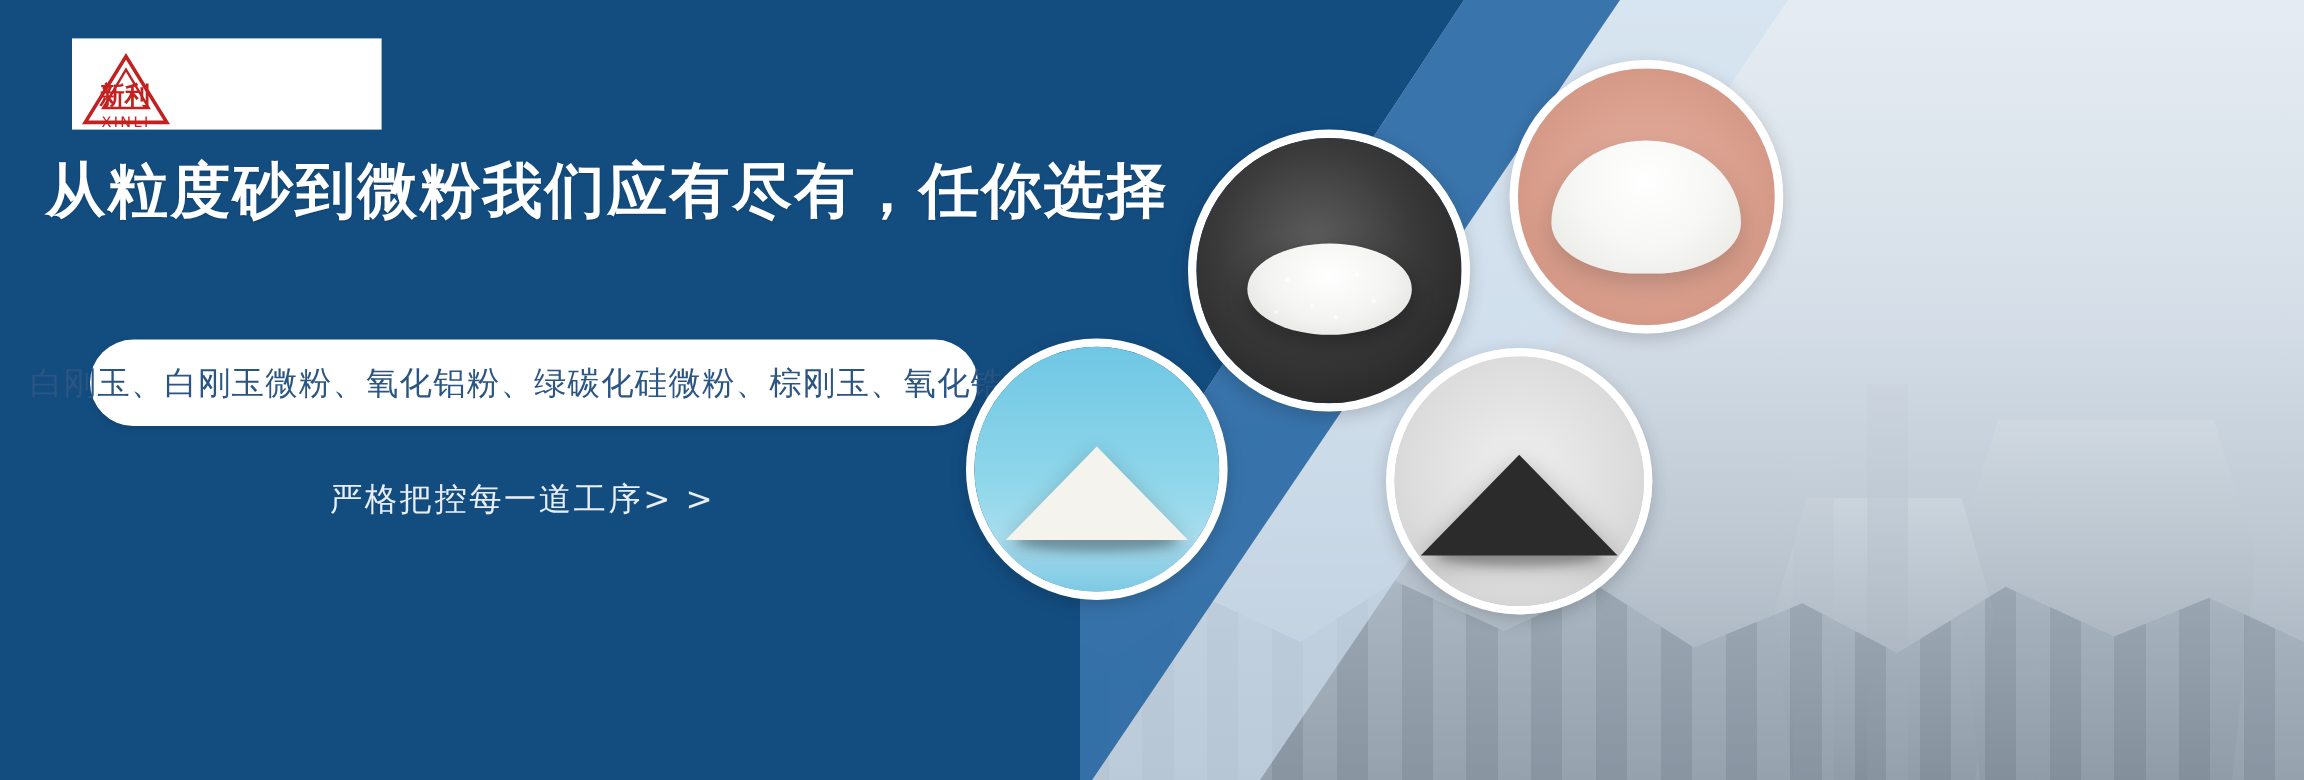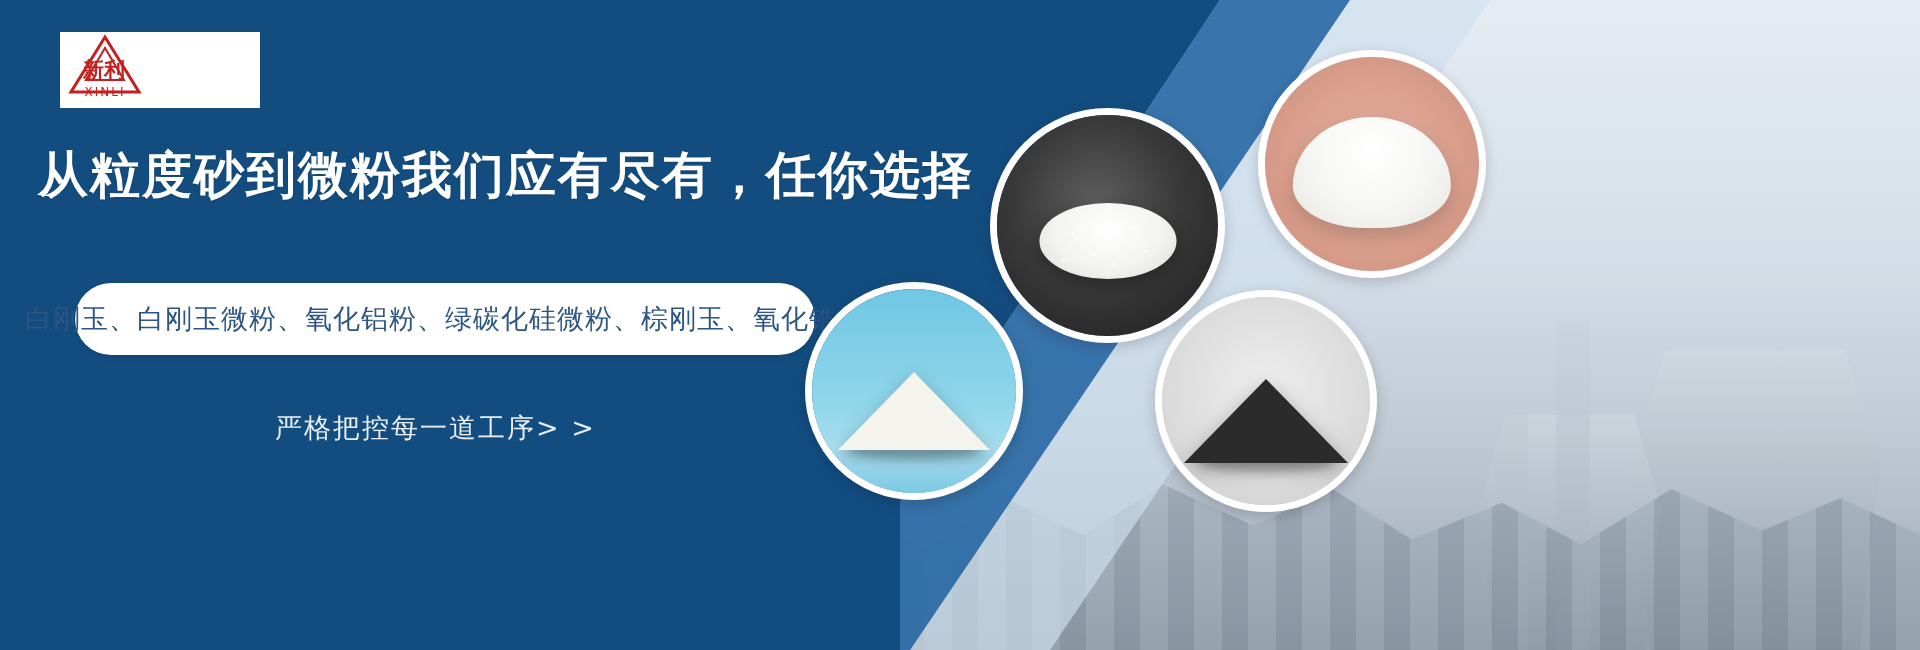--- a/index.html
+++ b/index.html
@@ -79,8 +79,8 @@
   }
   
   .logo-box{
-    position:absolute;left:60px;top:32px;width:200px;height:76px;
-    background:#ffffff;display:flex;align-items:flex-start;
+    position:absolute;left:60px;top:32px;width:258px;height:76px;
+    background:#ffffff;display:flex;align-items:flex-end;
     box-sizing:border-box;padding-left:8px;
   }
   .logo-mark{

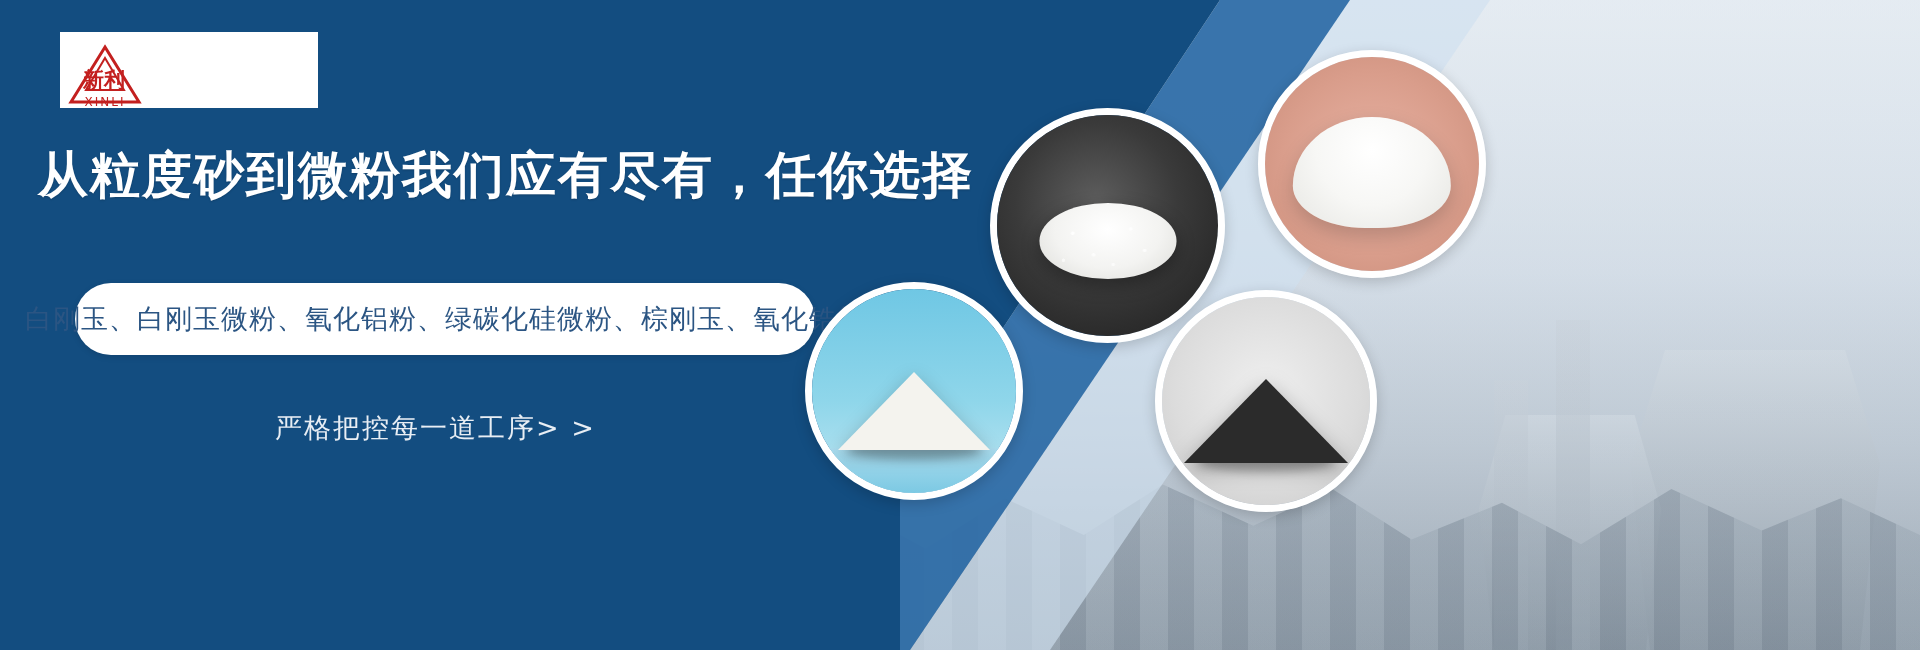--- a/index.html
+++ b/index.html
@@ -95,7 +95,7 @@
   }
   
   .headline{
-    position:absolute;left:38px;top:146px;
+    position:absolute;left:38px;top:130px;
     font-family:"DejaVu Sans","Liberation Sans",sans-serif;
     font-weight:bold;font-size:50px;line-height:58px;
     color:#ffffff;letter-spacing:2px;white-space:nowrap;

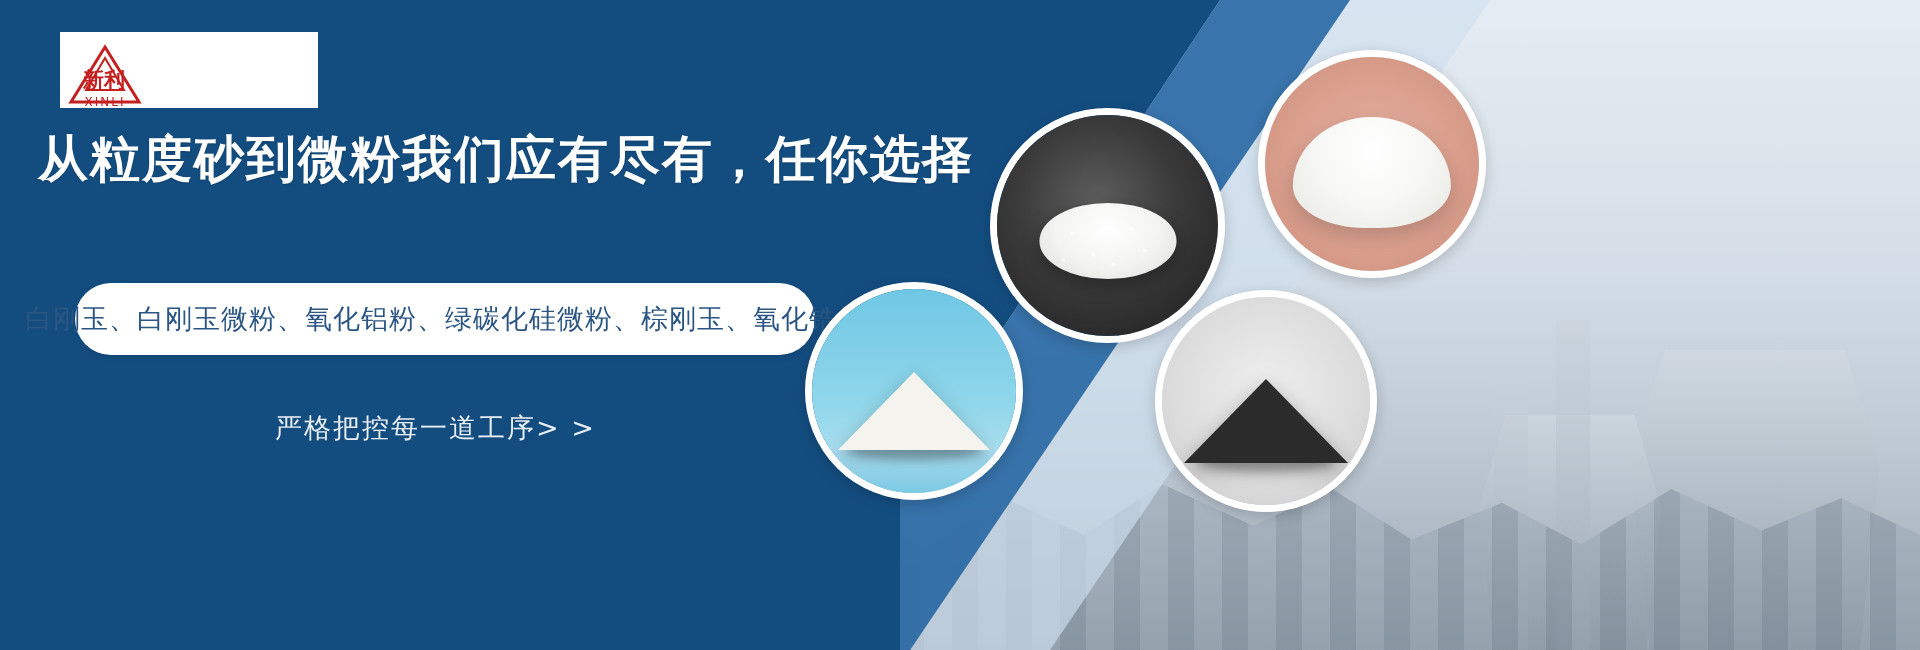--- a/index.html
+++ b/index.html
@@ -116,7 +116,7 @@
   .subline{
     position:absolute;left:275px;top:398px;
     font-family:"DejaVu Sans","Liberation Sans",sans-serif;
-    font-size:27px;letter-spacing:2px;color:#e8eef4;white-space:nowrap;margin-top:12px;
+    font-size:27px;letter-spacing:2px;color:#e8eef4;white-space:nowrap;
   }
   
   .circle{

